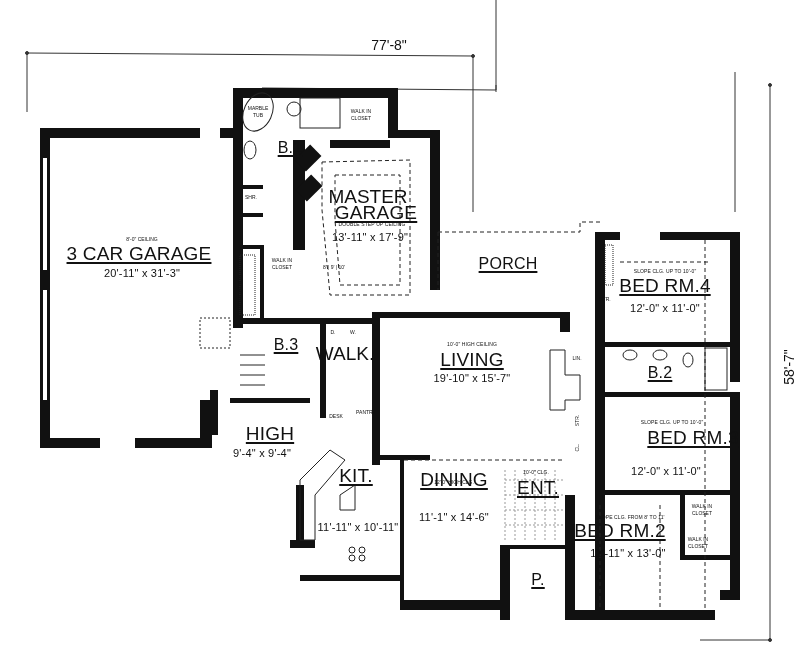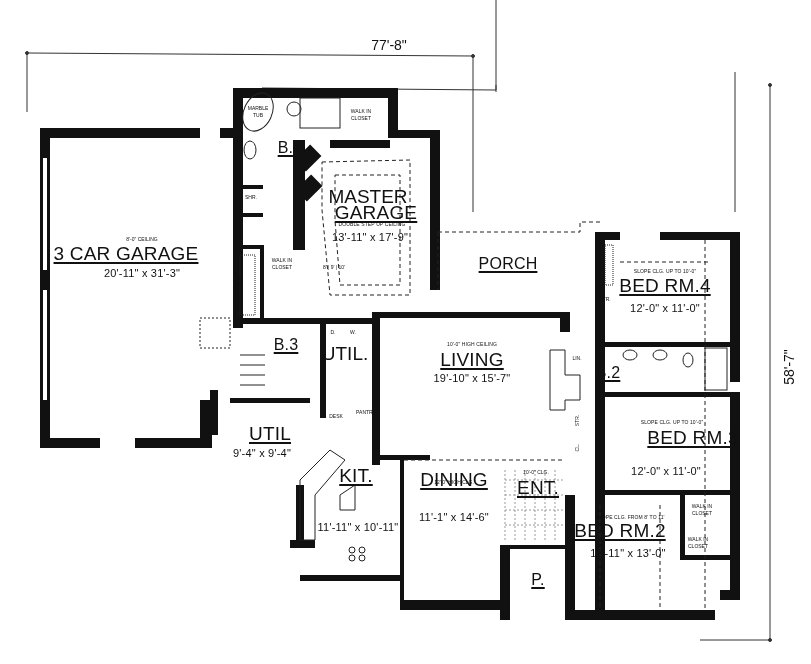--- a/index.html
+++ b/index.html
@@ -161,7 +161,7 @@
 <div class="lbl overall vert" style="left:789px; top:360px;">58'-7"</div>
 
 <div class="lbl tiny" style="left:142px; top:237px;">8'-0" CEILING</div>
-<div class="lbl big room-name" style="left:126px; top:244px;text-align:center;">3 CAR GARAGE</div>
+<div class="lbl big room-name" style="left:139px; top:244px;text-align:center;">3 CAR GARAGE</div>
 <div class="lbl dim" style="left:142px; top:268px;">20'-11" x 31'-3"</div>
 <div class="lbl tiny vert" style="left:240px; top:290px;">WORK BENCH</div>
 

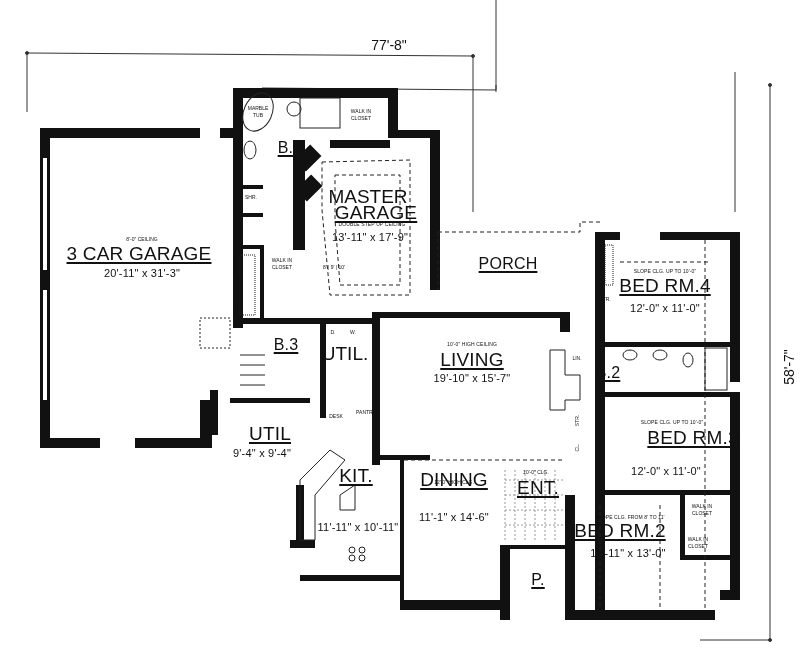--- a/index.html
+++ b/index.html
@@ -187,7 +187,7 @@
 <div class="lbl dim" style="left:472px; top:373px;">19'-10" x 15'-7"</div>
 
 <div class="lbl med room-name" style="left:286px; top:337px;">B.3</div>
-<div class="lbl big" style="left:345px; top:344px;">UTIL.</div>
+<div class="lbl big" style="left:345px; top:344px;">WALK.</div>
 <div class="lbl tiny" style="left:333px; top:330px;">D.</div>
 <div class="lbl tiny" style="left:353px; top:330px;">W.</div>
 <div class="lbl tiny" style="left:336px; top:414px;">DESK</div>

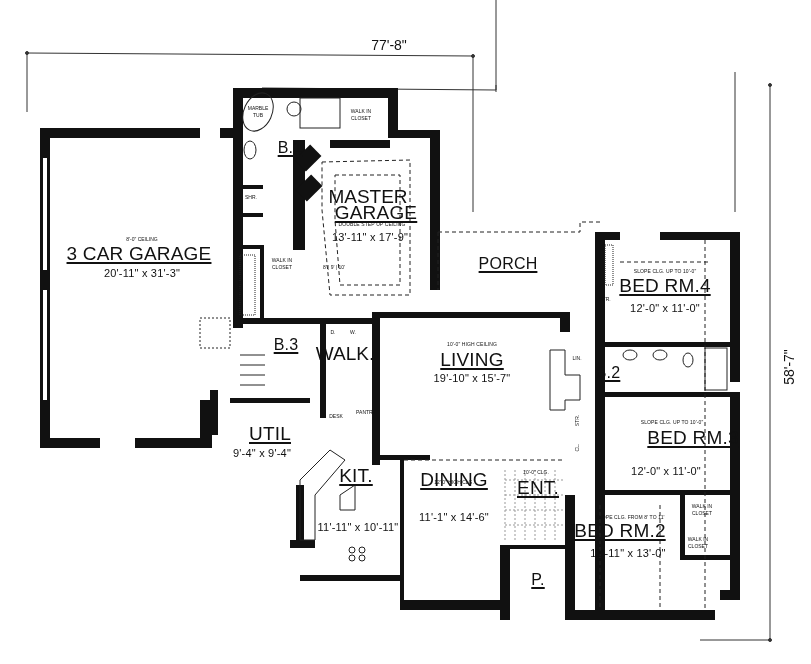--- a/index.html
+++ b/index.html
@@ -212,7 +212,7 @@
 <div class="lbl dim" style="left:665px; top:303px;">12'-0" x 11'-0"</div>
 <div class="lbl tiny" style="left:605px; top:297px;">STR.</div>
 
-<div class="lbl med room-name" style="left:608px; top:365px;">B.2</div>
+<div class="lbl med room-name" style="left:660px; top:365px;">B.2</div>
 <div class="lbl tiny" style="left:577px; top:356px;">LIN.</div>
 
 <div class="lbl note" style="left:672px; top:420px;">SLOPE CLG. UP TO 10'-0"</div>

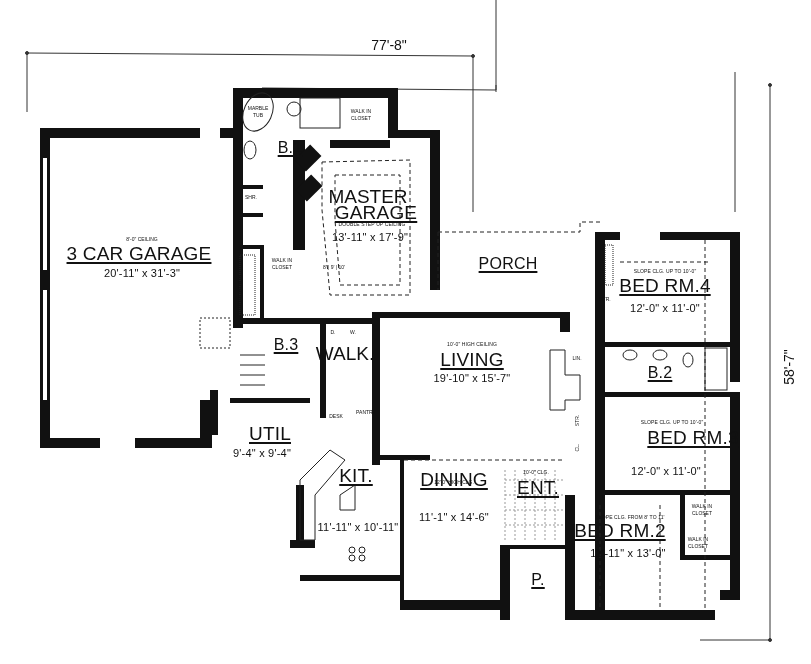--- a/index.html
+++ b/index.html
@@ -193,7 +193,7 @@
 <div class="lbl tiny" style="left:336px; top:414px;">DESK</div>
 <div class="lbl tiny" style="left:366px; top:410px;">PANTRY</div>
 
-<div class="lbl big room-name" style="left:270px; top:424px;">UTIL</div>
+<div class="lbl big room-name" style="left:270px; top:424px;">HIGH</div>
 <div class="lbl dim" style="left:262px; top:448px;">9'-4" x 9'-4"</div>
 
 <div class="lbl big room-name" style="left:356px; top:466px;">KIT.</div>

